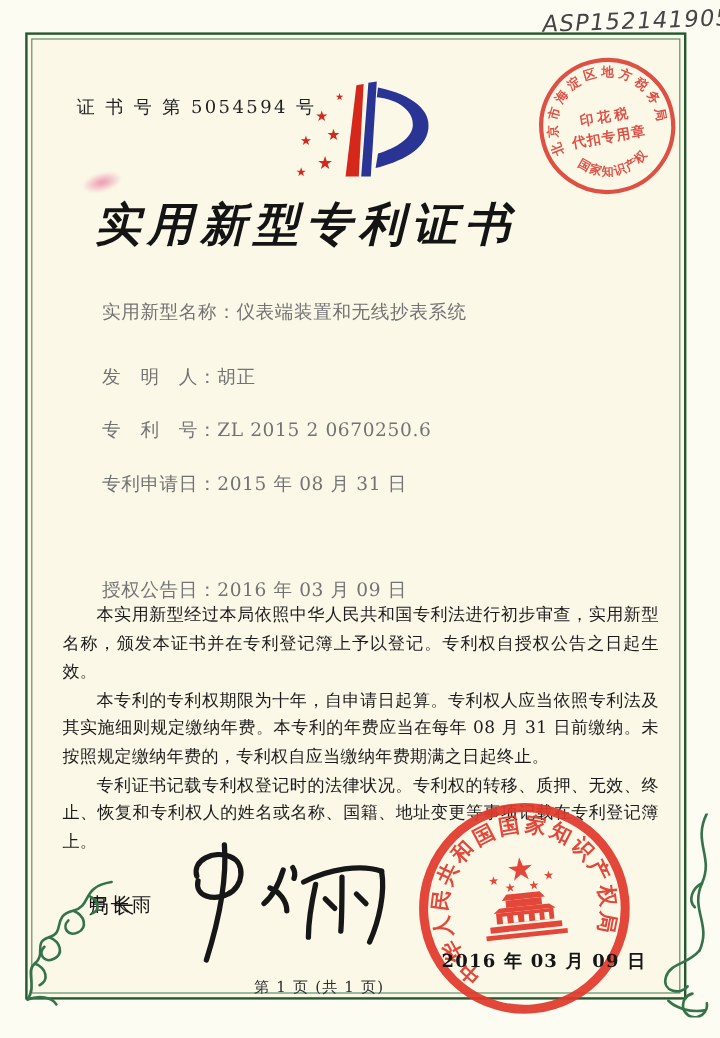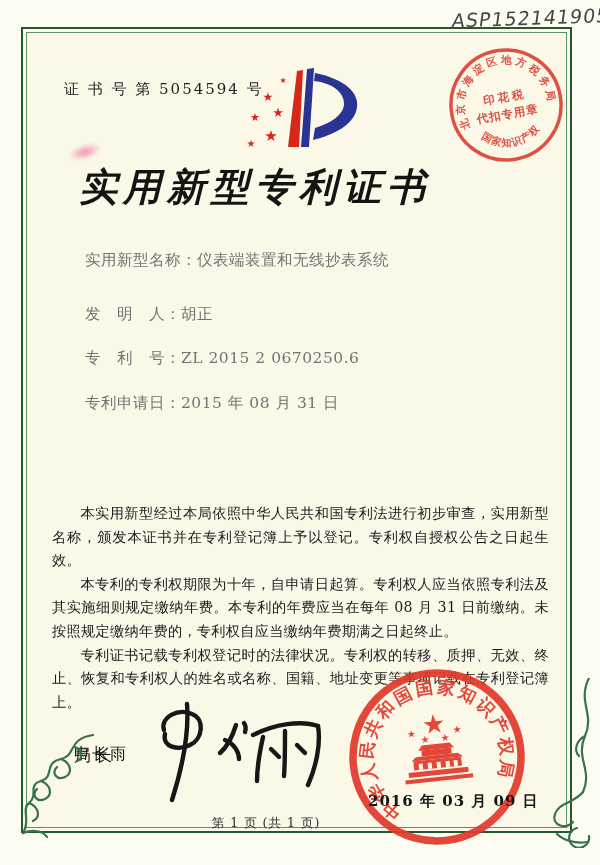--- a/index.html
+++ b/index.html
@@ -128,6 +128,9 @@
   <div class="field-row" style="top:393px">
     <span>专利申请日：</span><span>2015 年 08 月 31 日</span>
   </div>
+  <div class="field-row" style="top:482px">
+    <span>授权公告日：</span><span>2016 年 03 月 09 日</span>
+  </div>
 
   <div class="paras">
     <p>本实用新型经过本局依照中华人民共和国专利法进行初步审查，实用新型名称，颁发本证书并在专利登记簿上予以登记。专利权自授权公告之日起生效。</p>

